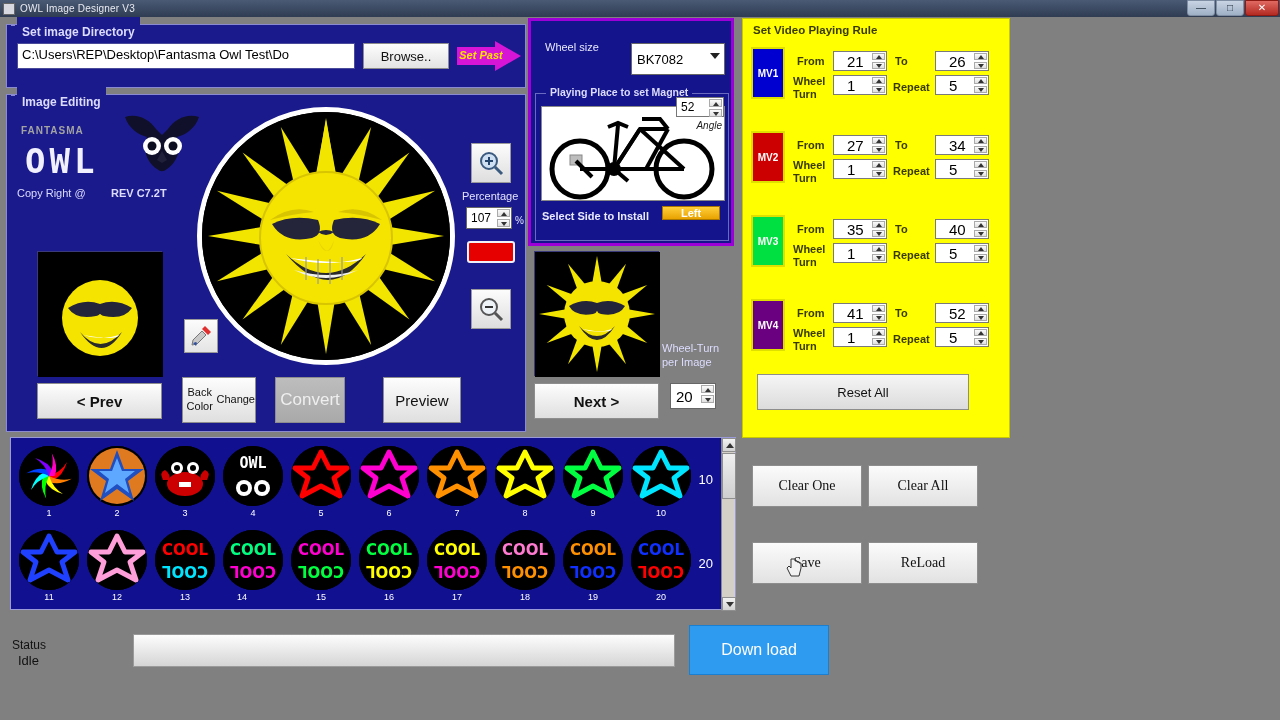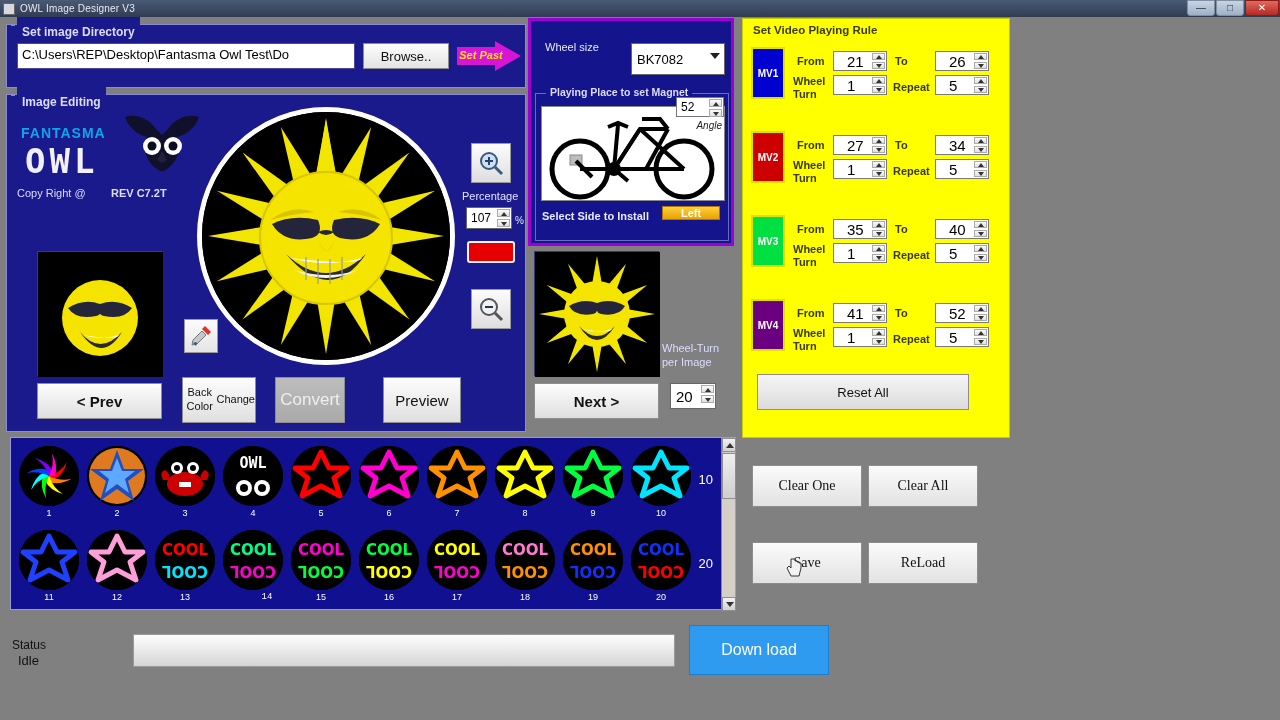--- a/index.html
+++ b/index.html
@@ -75,7 +75,7 @@
 
   
   #edit-group{ left:6px; top:94px; width:520px; height:338px; }
-  .brand-fantasma{ position:absolute; left:14px; top:30px; color:#0ea5e9; font-size:14px; font-weight:bold; letter-spacing:1px;}
+  .brand-fantasma{ position:absolute; left:14px; top:30px; color:#a3a3a3; font-size:10px; font-weight:bold; letter-spacing:1px;}
   .brand-owl{ position:absolute; left:18px; top:46px; color:#f0f0ff; font-size:34px; font-weight:bold; letter-spacing:4px; font-family:"DejaVu Sans Mono", monospace;}
   .brand-copy{ position:absolute; left:10px; top:92px; color:#dcdcff; font-size:11px;}
   .brand-rev{ position:absolute; left:104px; top:92px; color:#dcdcff; font-size:11px; font-weight:bold;}

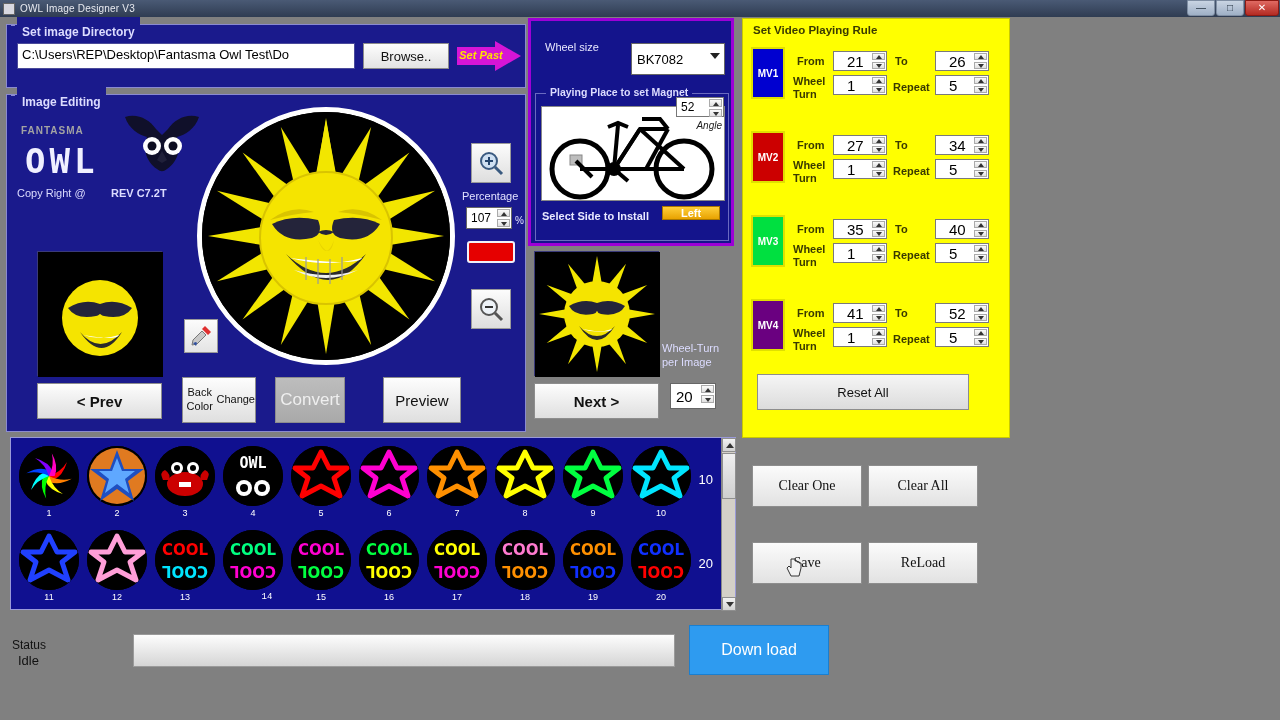--- a/index.html
+++ b/index.html
@@ -739,7 +739,7 @@
           <text x="30" y="25" font-size="15" font-weight="bold" text-anchor="middle" fill="#00ff80" font-family="DejaVu Sans, sans-serif">COOL</text>
           <text x="30" y="50" font-size="15" font-weight="bold" text-anchor="middle" fill="#ff00d0" font-family="DejaVu Sans, sans-serif" transform="rotate(180 30 43)">COOL</text>
         </svg></div>
-      <div class="thumb-num" style="left: 218px; font-family: Liberation Mono, monospace;">14</div>
+      <div class="thumb-num" style="left: 193px;">14</div>
       <div class="thumb" style="left: 272px;"><svg viewBox="0 0 60 60" width="60" height="60">
           <rect width="60" height="60" fill="#000"></rect>
           <text x="30" y="25" font-size="15" font-weight="bold" text-anchor="middle" fill="#ff00d0" font-family="DejaVu Sans, sans-serif">COOL</text>

